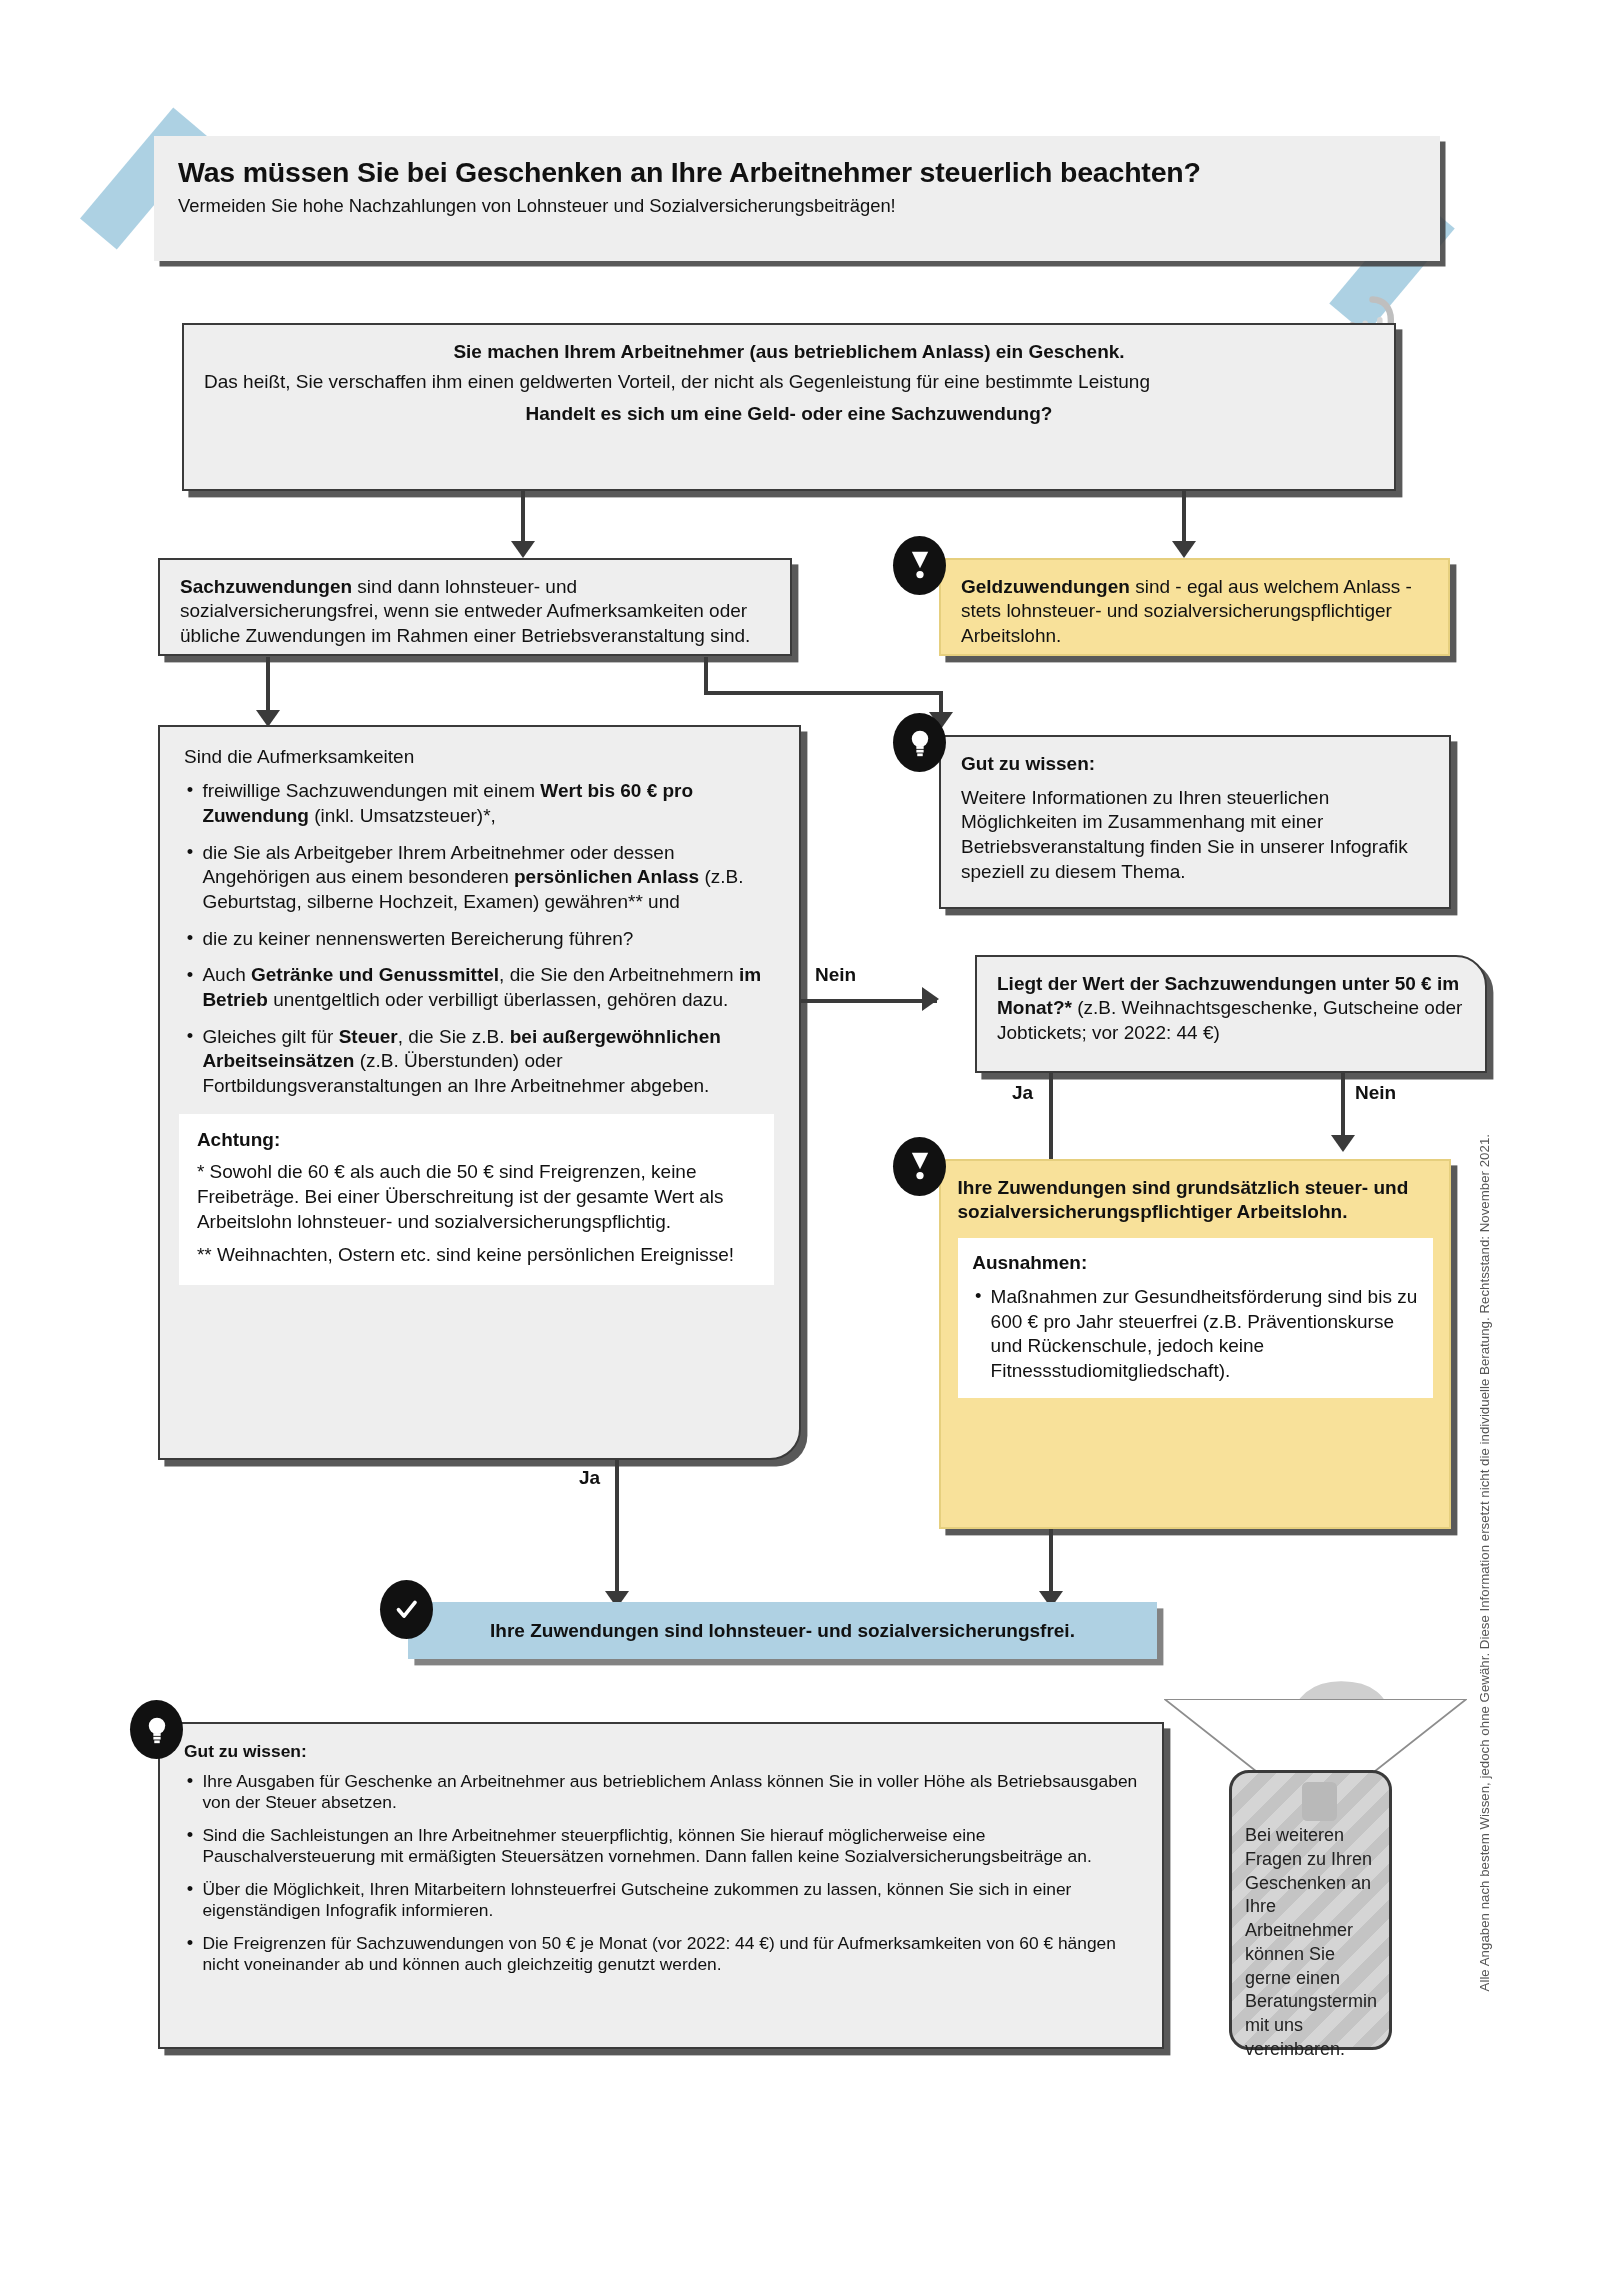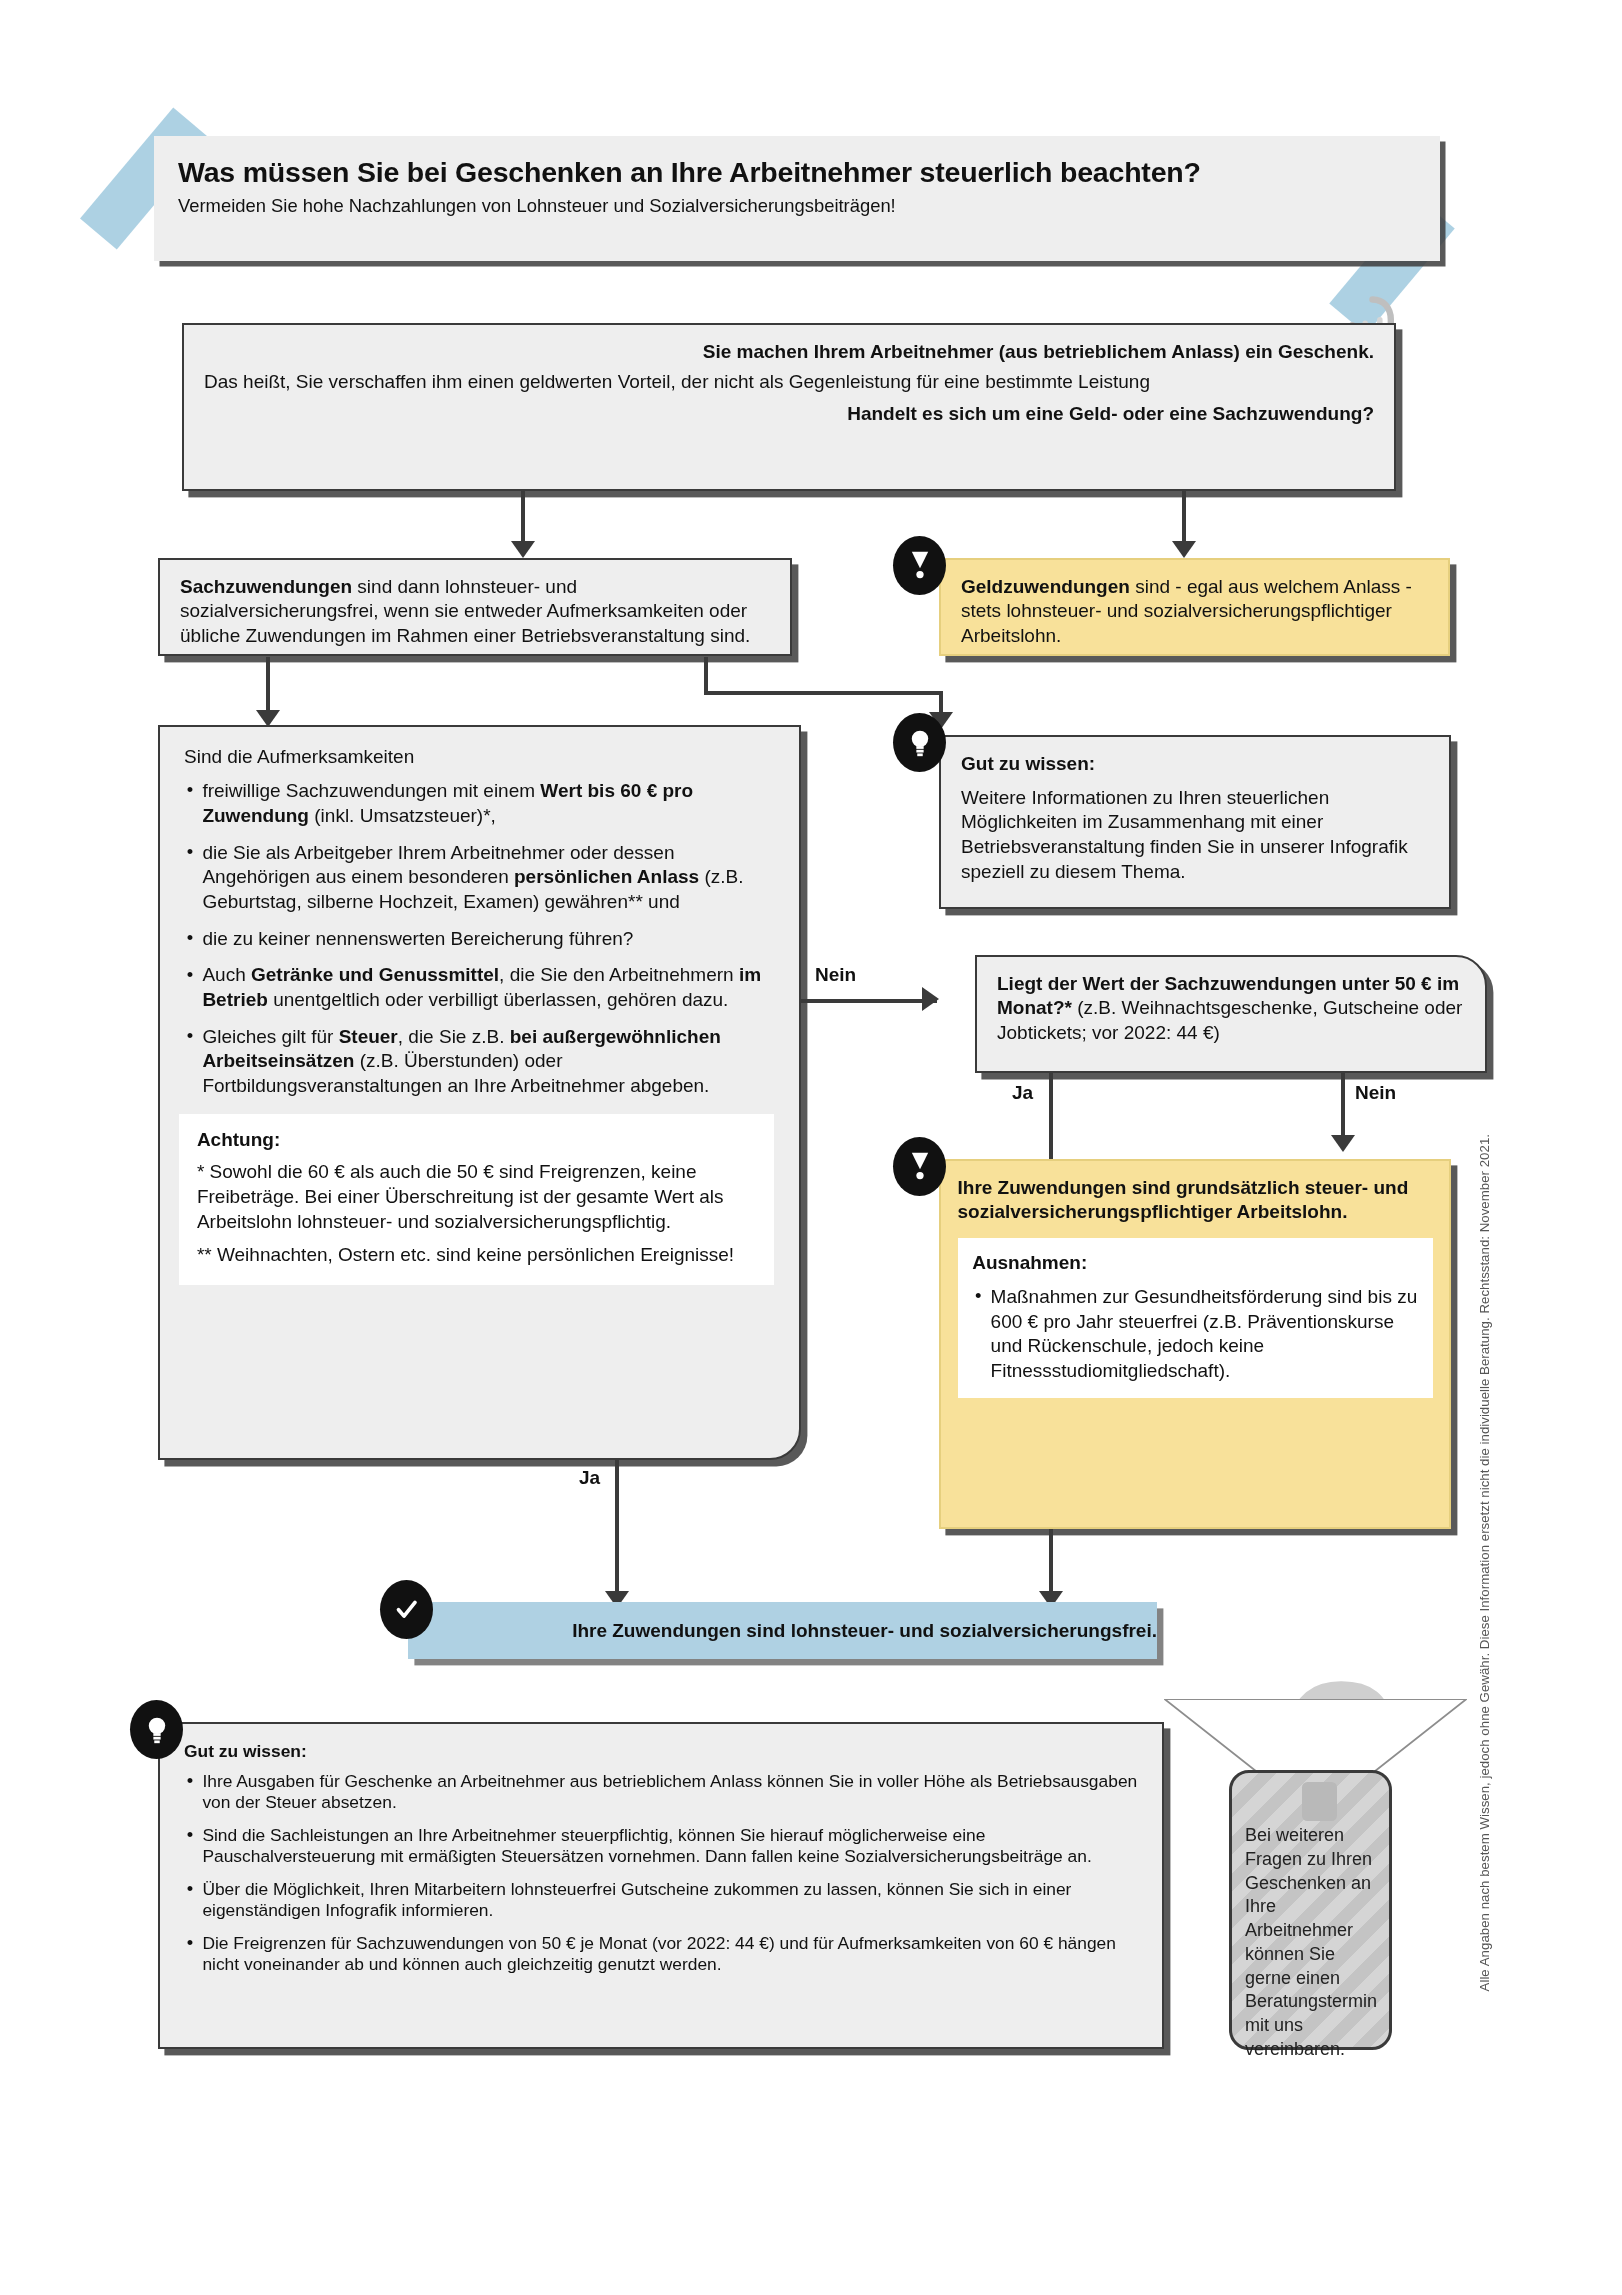--- a/index.html
+++ b/index.html
@@ -32,7 +32,7 @@
   
   .t { font-size:19px; line-height:1.30; }
   .t b, .t strong { font-weight:bold; }
-  .center { text-align:right; }
+  .center { text-align:center; }
   .small { font-size:17.4px; }
 
   h1.title {

